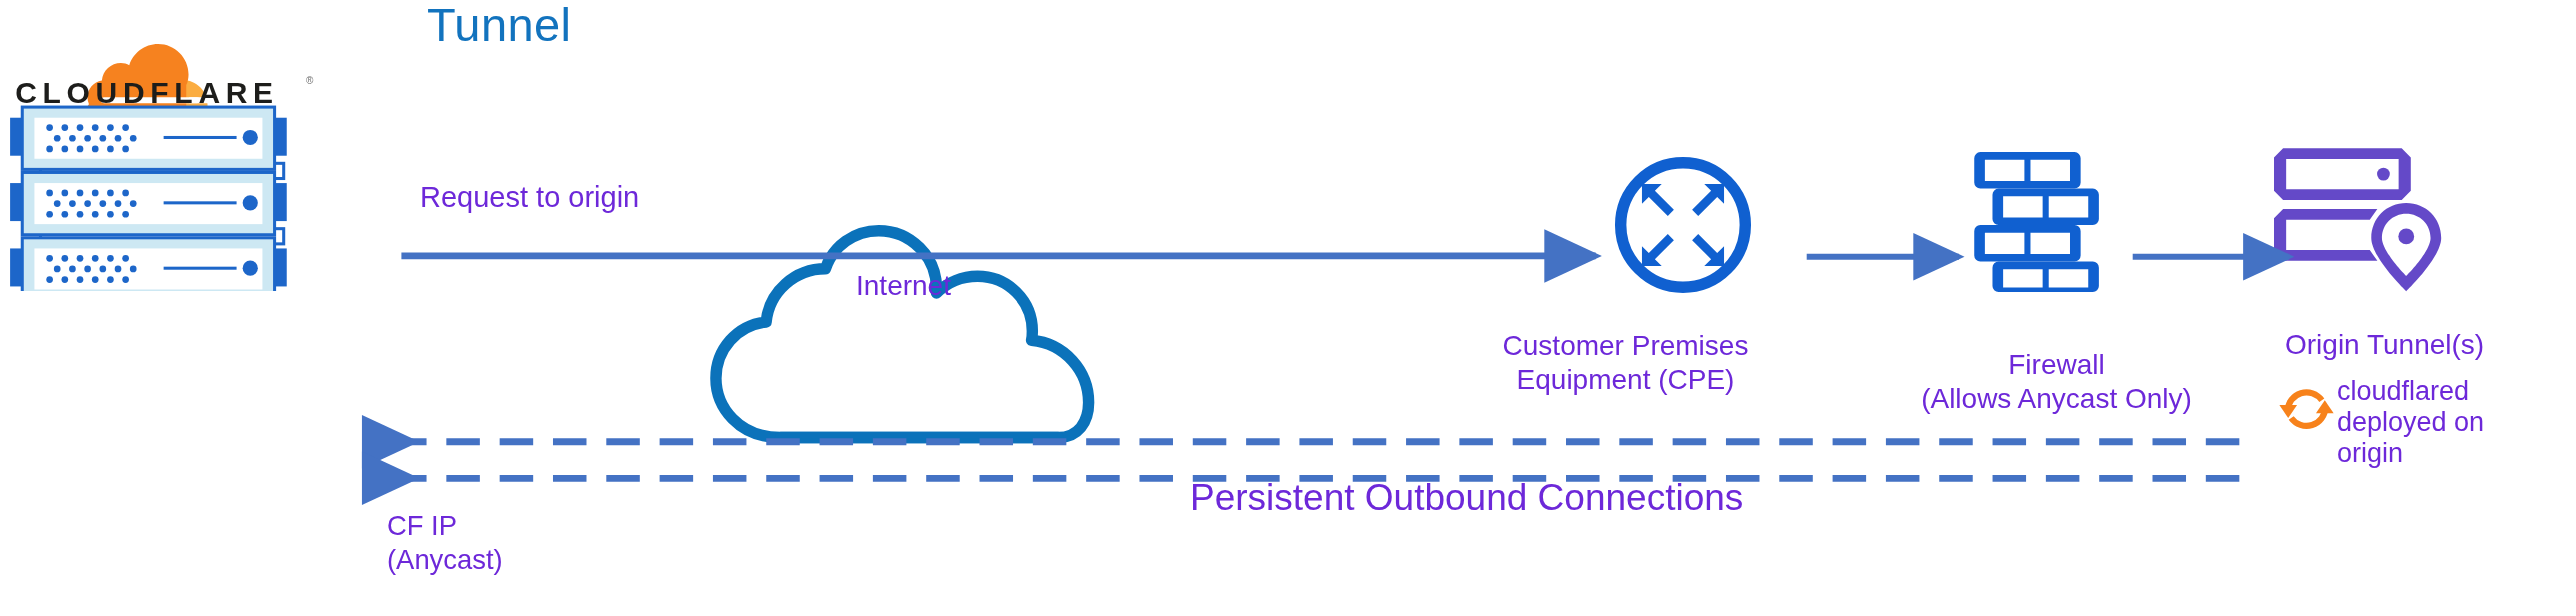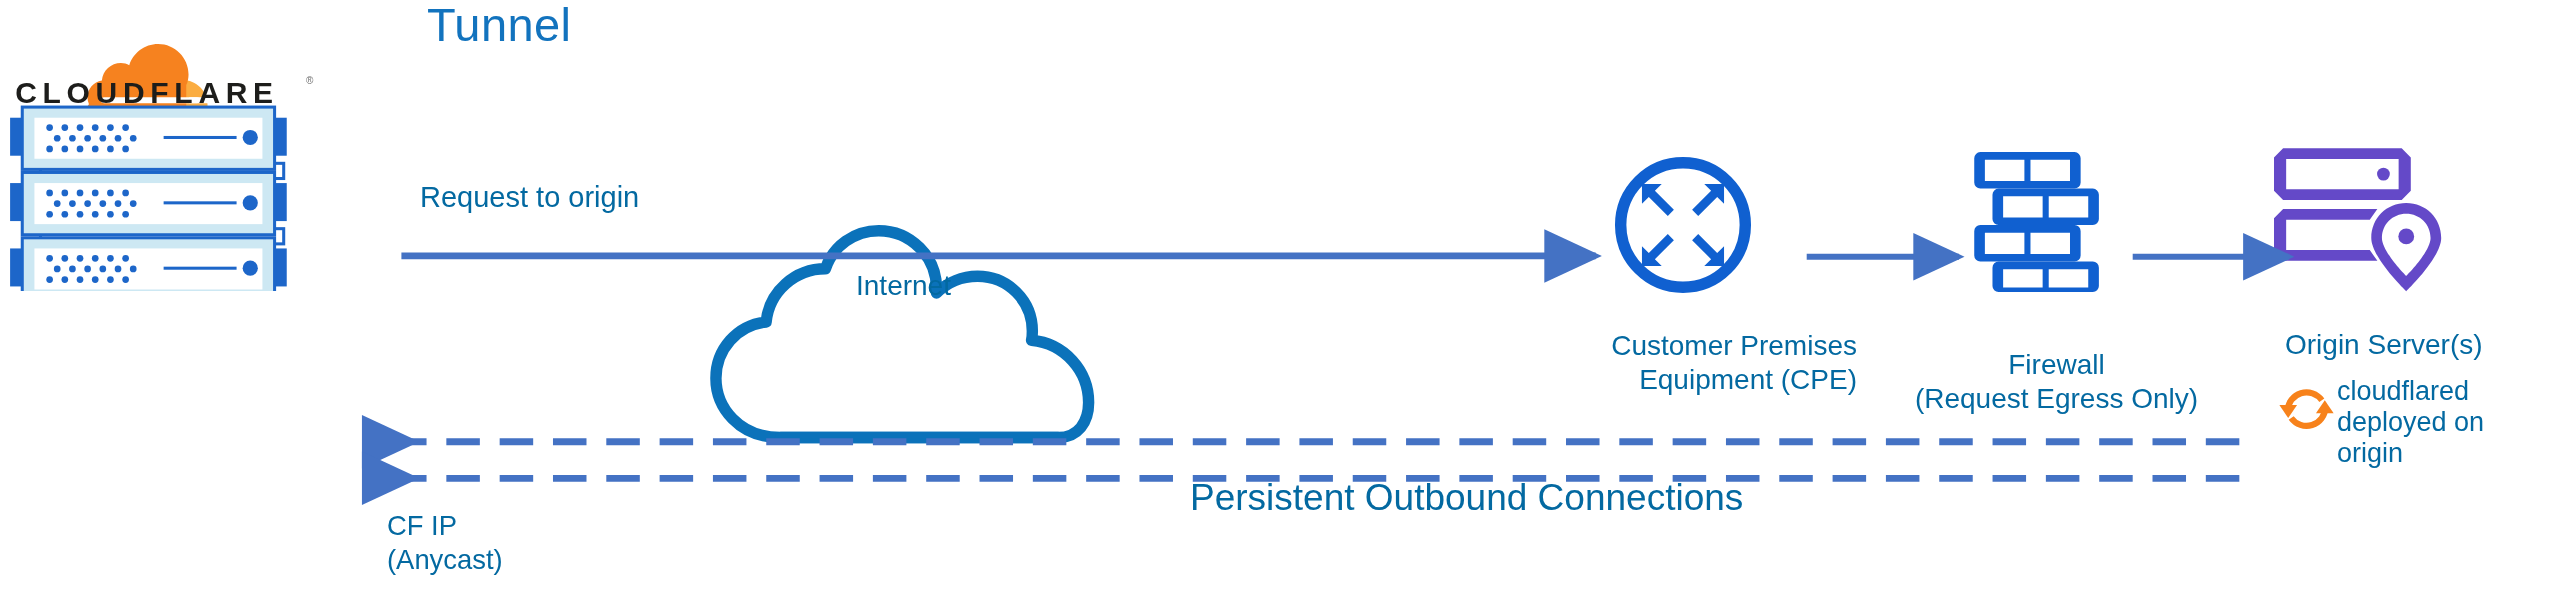--- a/index.html
+++ b/index.html
@@ -48,7 +48,7 @@
 
   
   .lbl {
-    color: #0369a1;
+    color: #6d28d9;
     font-size: 27.4px;
     line-height: 32px;
     white-space: pre;

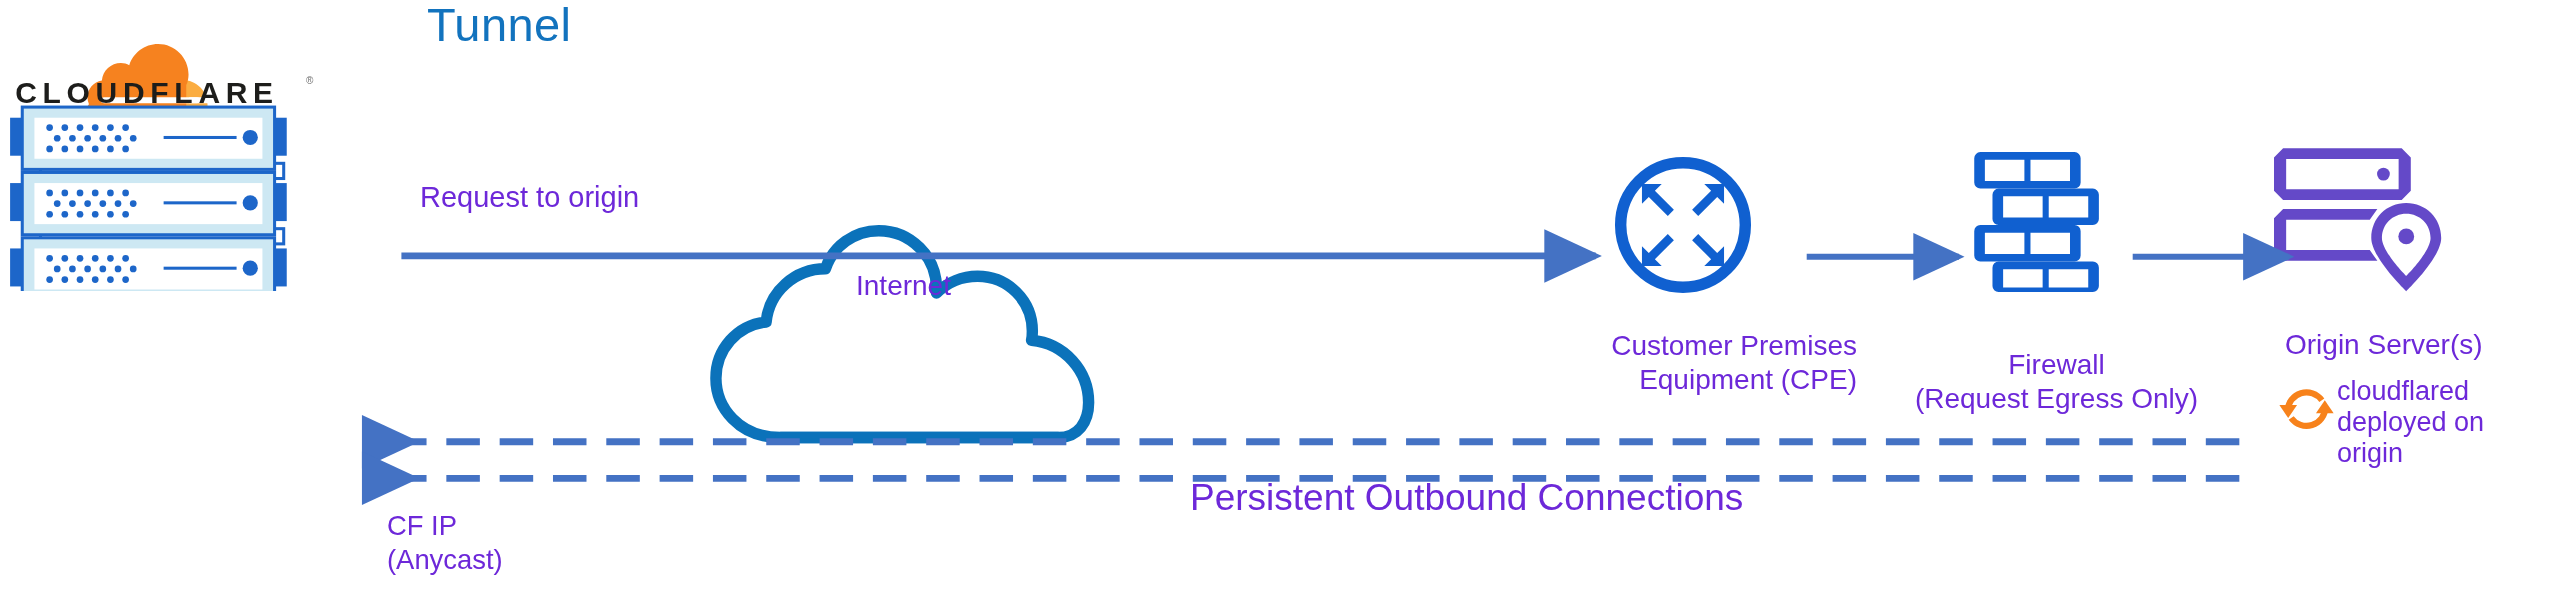--- a/index.html
+++ b/index.html
@@ -55,7 +55,7 @@
   }
   #lbl-request { left: 420px; top: 181px; font-size: 29px; }
   #lbl-internet { left: 856px; top: 270px; font-size: 28px; text-align: right; }
-  #lbl-cpe { left: 1522px; top: 329px; width: 335px; text-align: right; font-size: 28px; line-height: 34px; }
+  #lbl-cpe { left: 1458px; top: 329px; width: 335px; text-align: center; font-size: 28px; line-height: 34px; }
   #lbl-firewall { left: 1889px; top: 348px; width: 335px; text-align: center; font-size: 28px; line-height: 34px; }
   #lbl-origin { left: 2285px; top: 329px; font-size: 28px; white-space: nowrap; }
   #lbl-cloudflared { left: 2337px; top: 376px; font-size: 27px; line-height: 31px; }

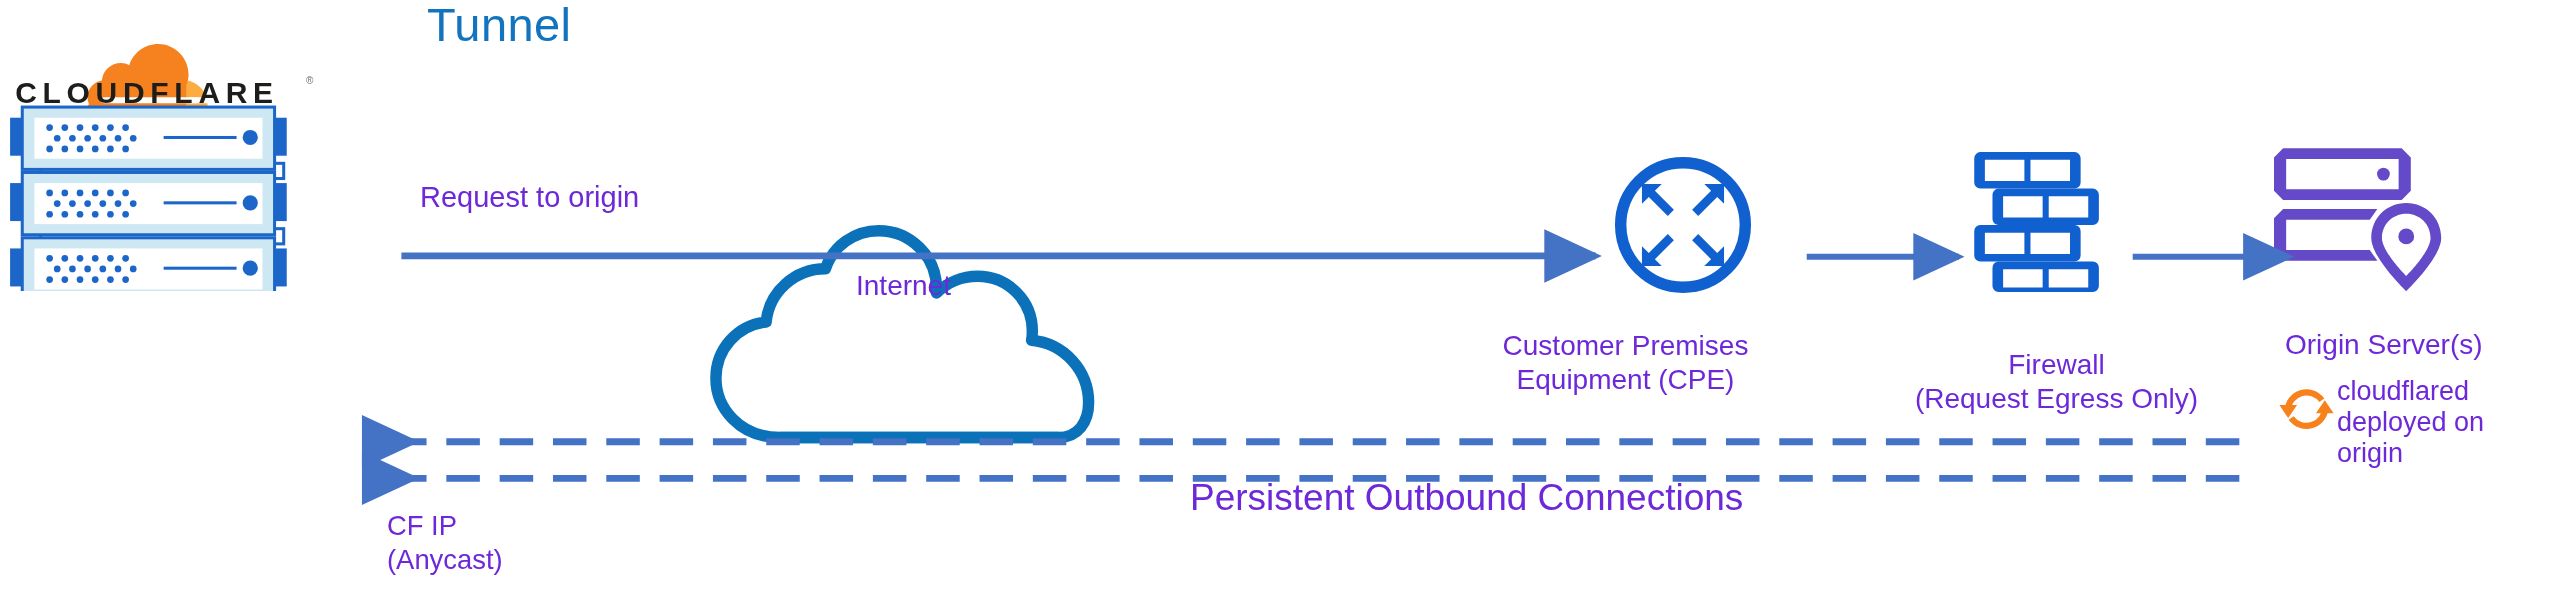--- a/index.html
+++ b/index.html
@@ -204,7 +204,7 @@
       </g>
     </svg>
   </div>
-  <div class="abs lbl" id="lbl-origin">Origin Server(s)</div>
+  <div class="abs lbl" id="lbl-origin">Origin Tunnel(s)</div>
 
   <div class="abs" style="left:2277px; top:379px; width:59px; height:59px;">
     <svg width="59" height="59" viewBox="0 0 50 50">

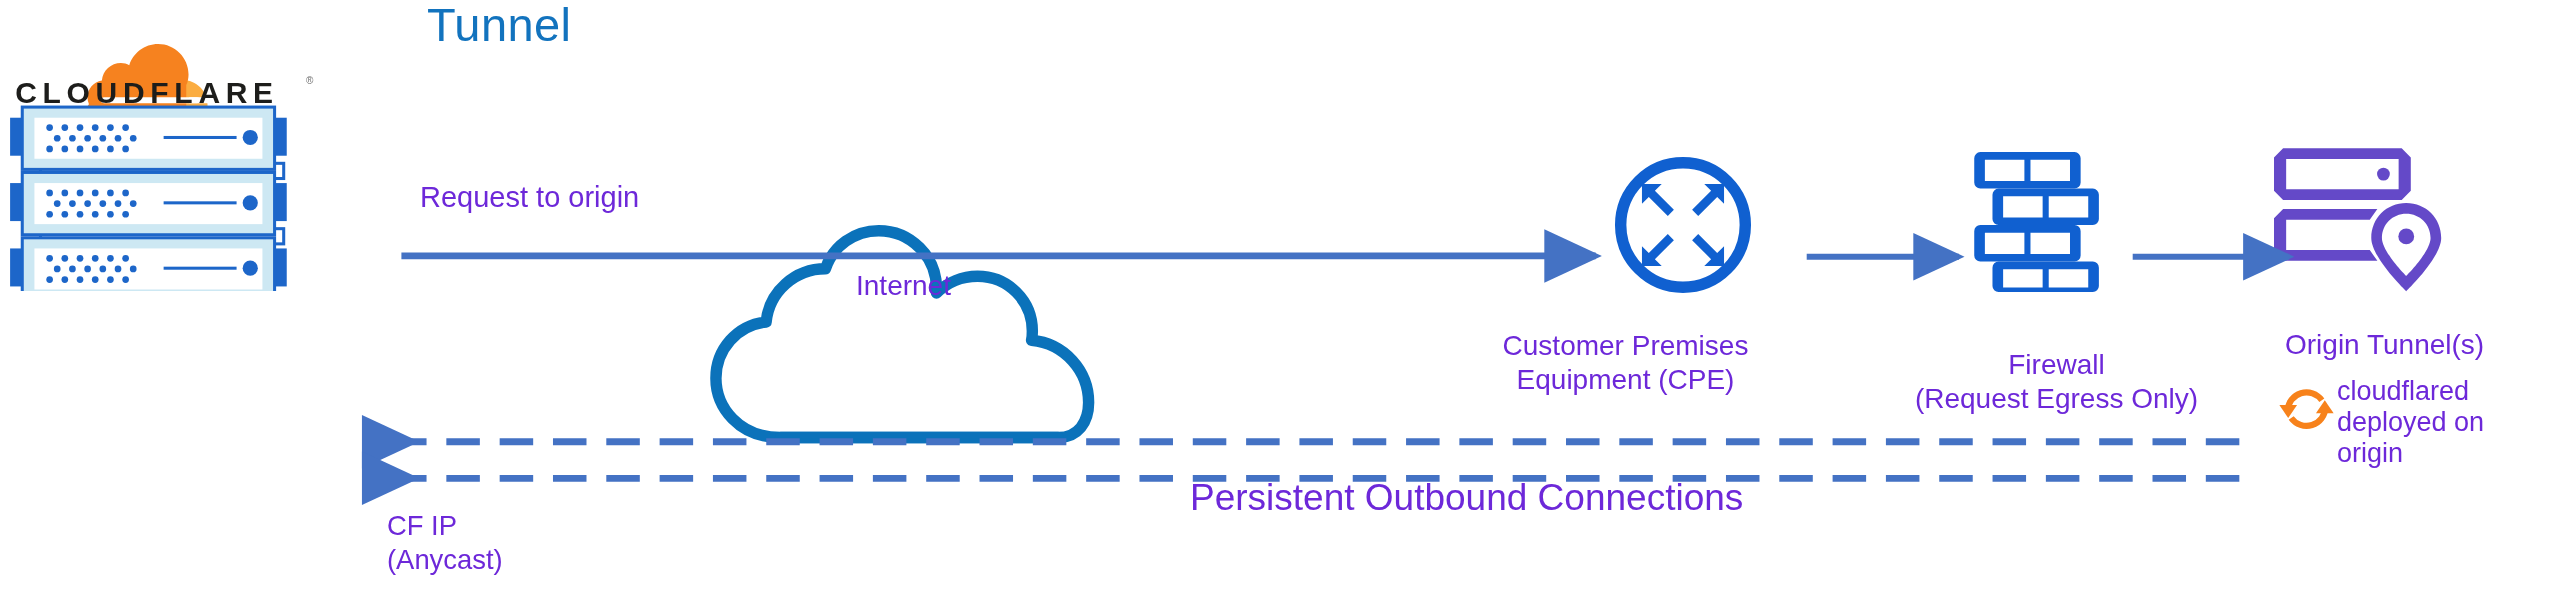--- a/index.html
+++ b/index.html
@@ -186,7 +186,7 @@
       </g>
     </svg>
   </div>
-  <div class="abs lbl" id="lbl-firewall"><span>Firewall</span><br><span>(Request Egress Only)</span></div>
+  <div class="abs lbl" id="lbl-firewall"><span>Firewall</span><br><span>(Allows Anycast Only)</span></div>
 
   <div class="abs" style="left:2274px; top:142px; width:190px; height:160px;">
     <svg width="190" height="160" viewBox="0 0 125 105">

